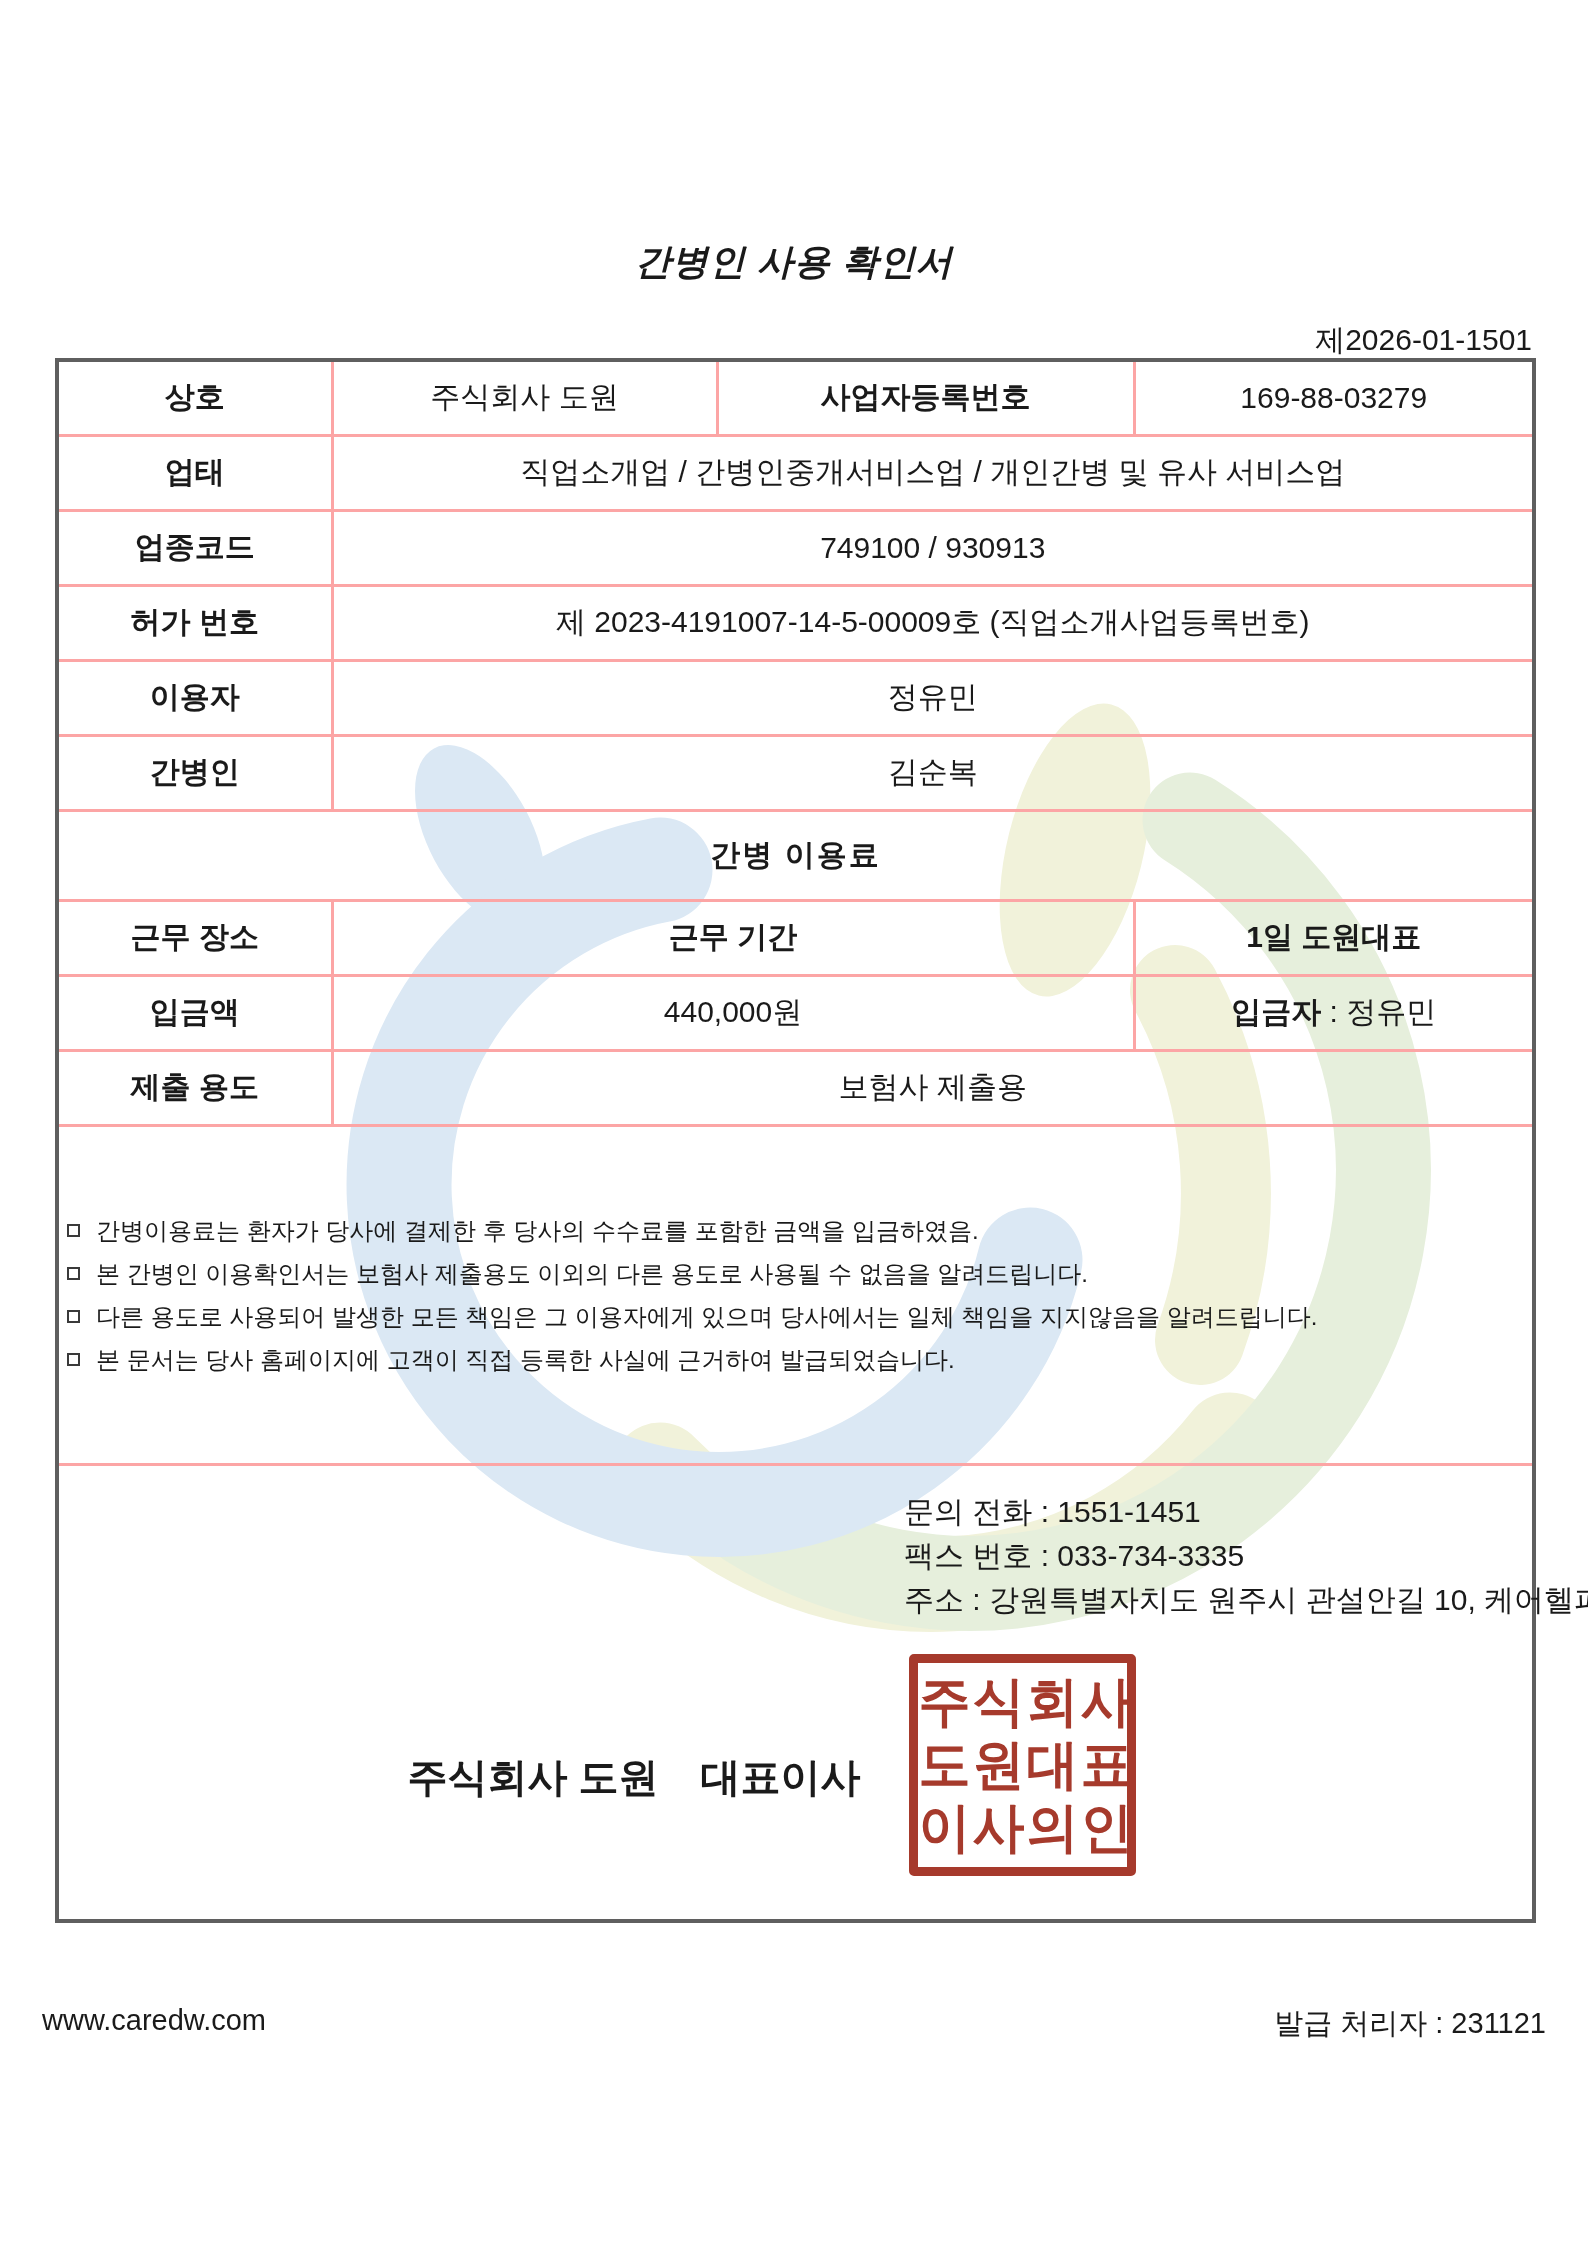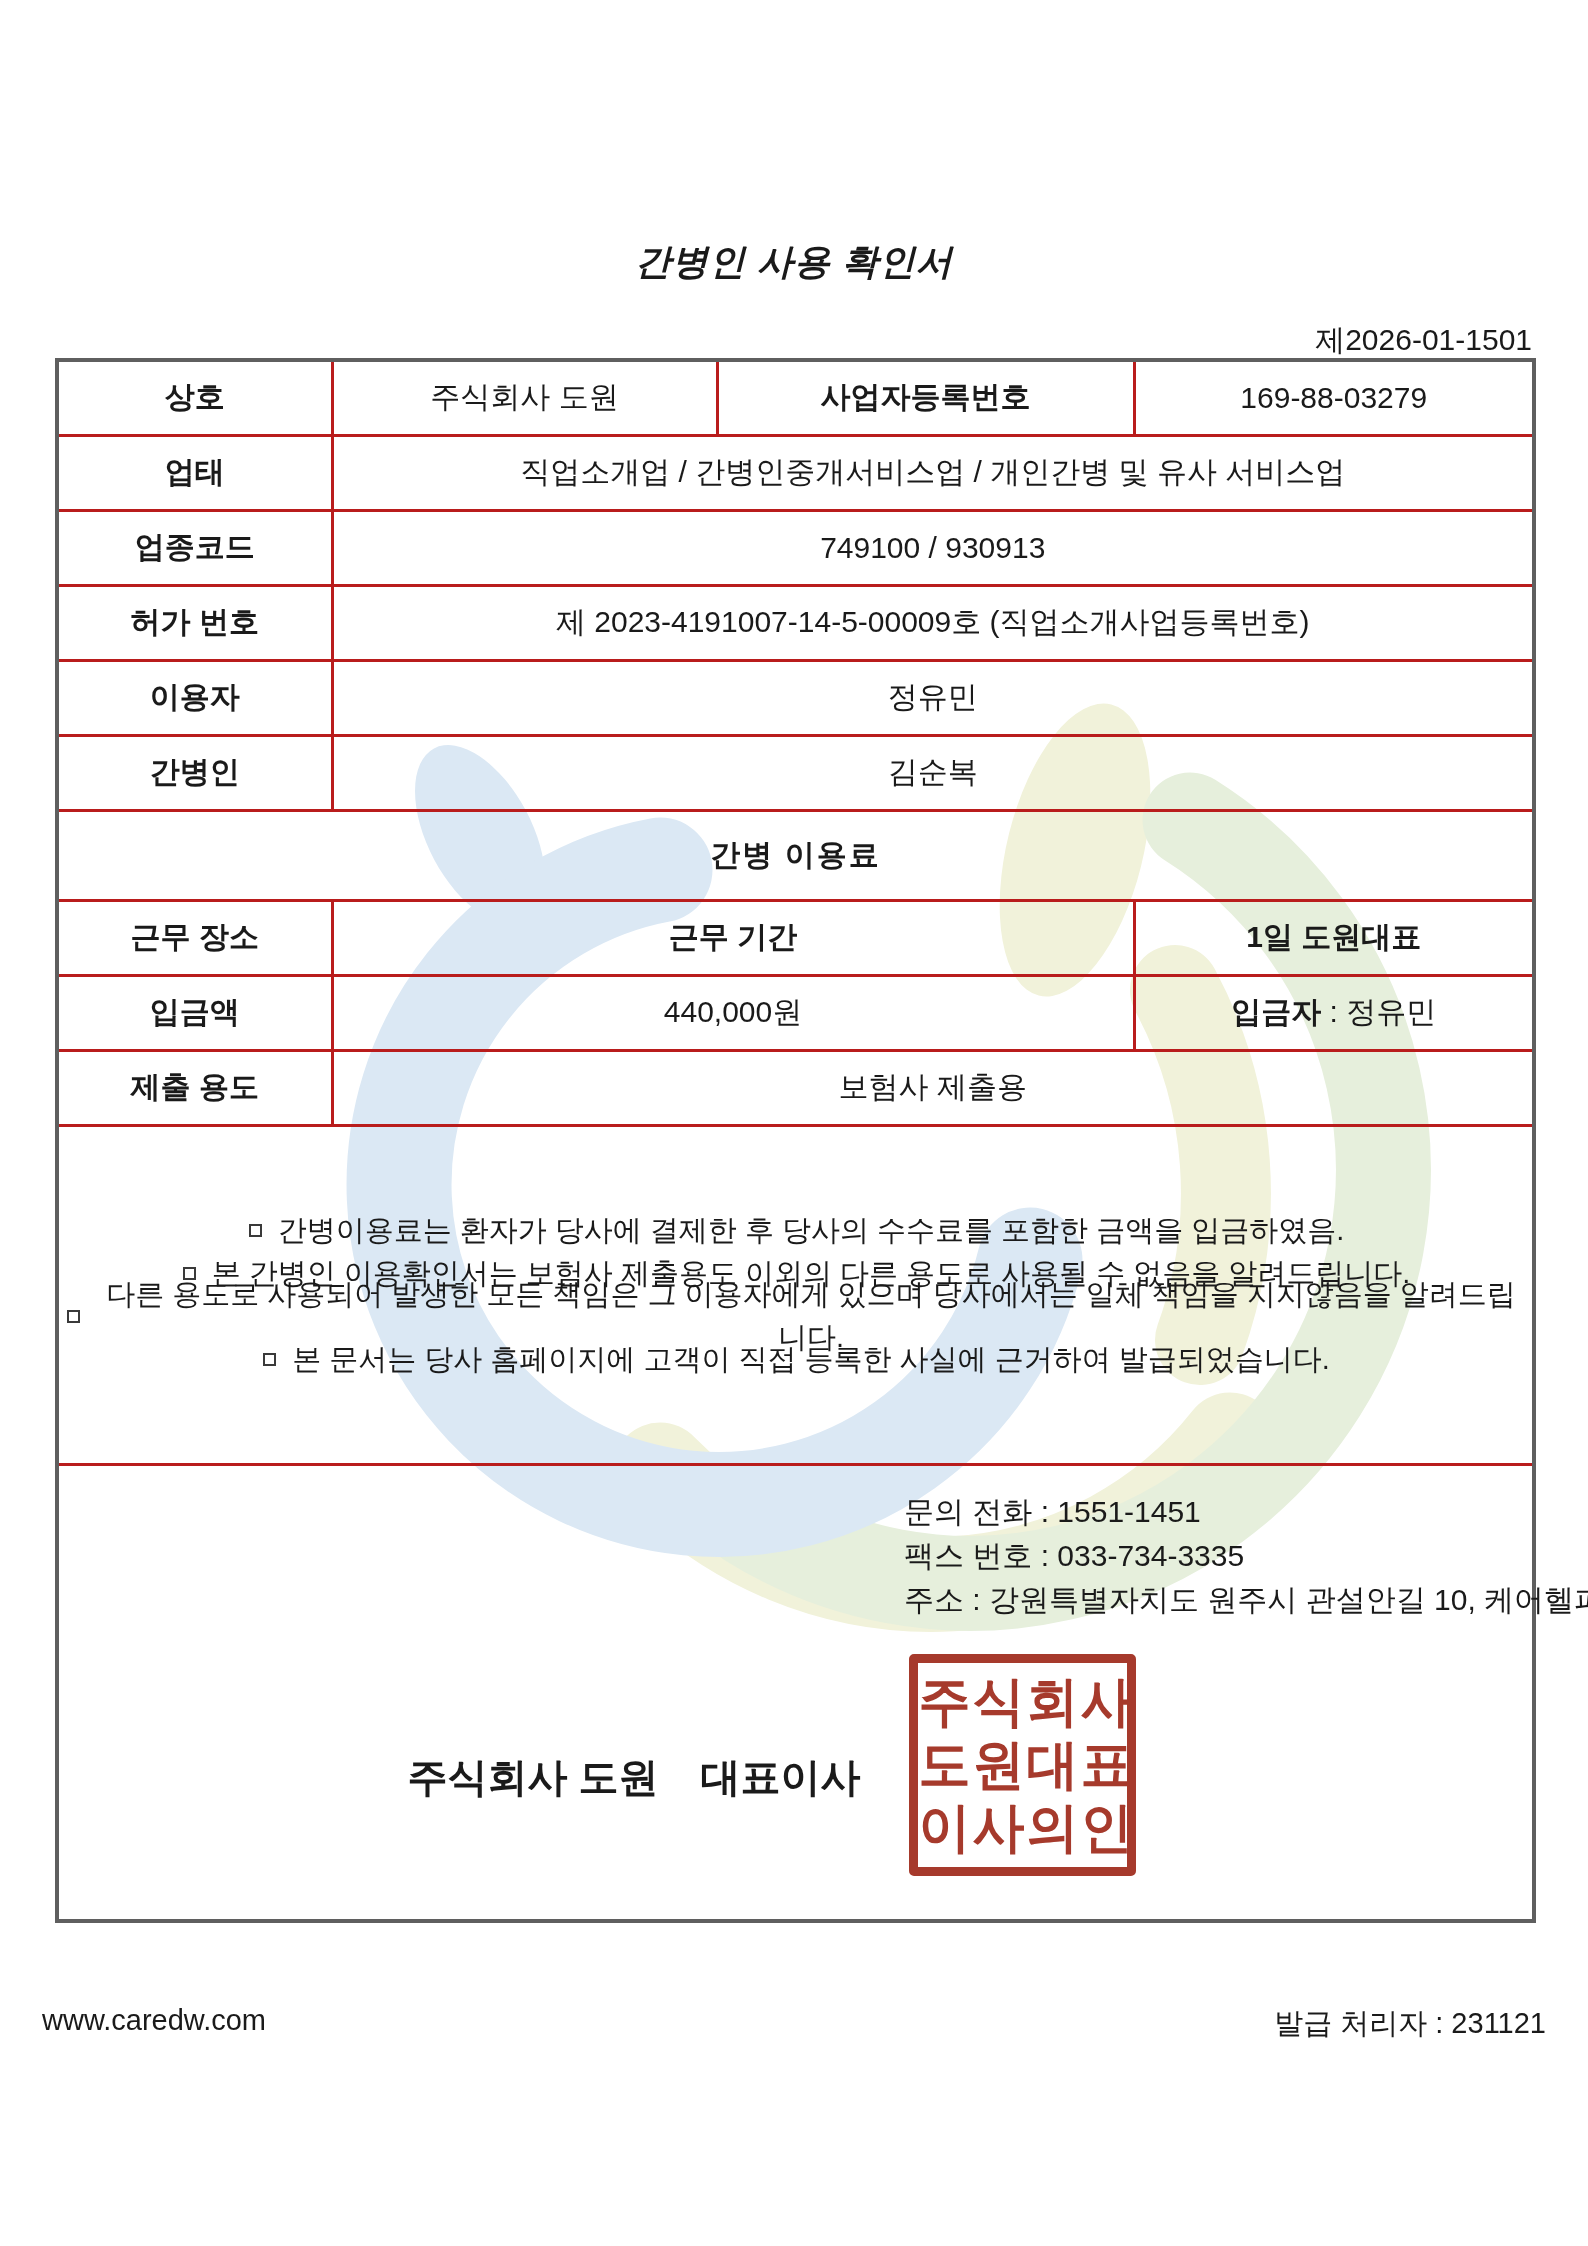--- a/index.html
+++ b/index.html
@@ -35,7 +35,7 @@
     z-index:1;background:transparent;
   }
   table.main td{
-    border:3px solid #b91c1c;
+    border:3px solid #fca5a5;
     text-align:center;vertical-align:middle;
     font-size:30px;padding:0 6px;
     background:transparent;

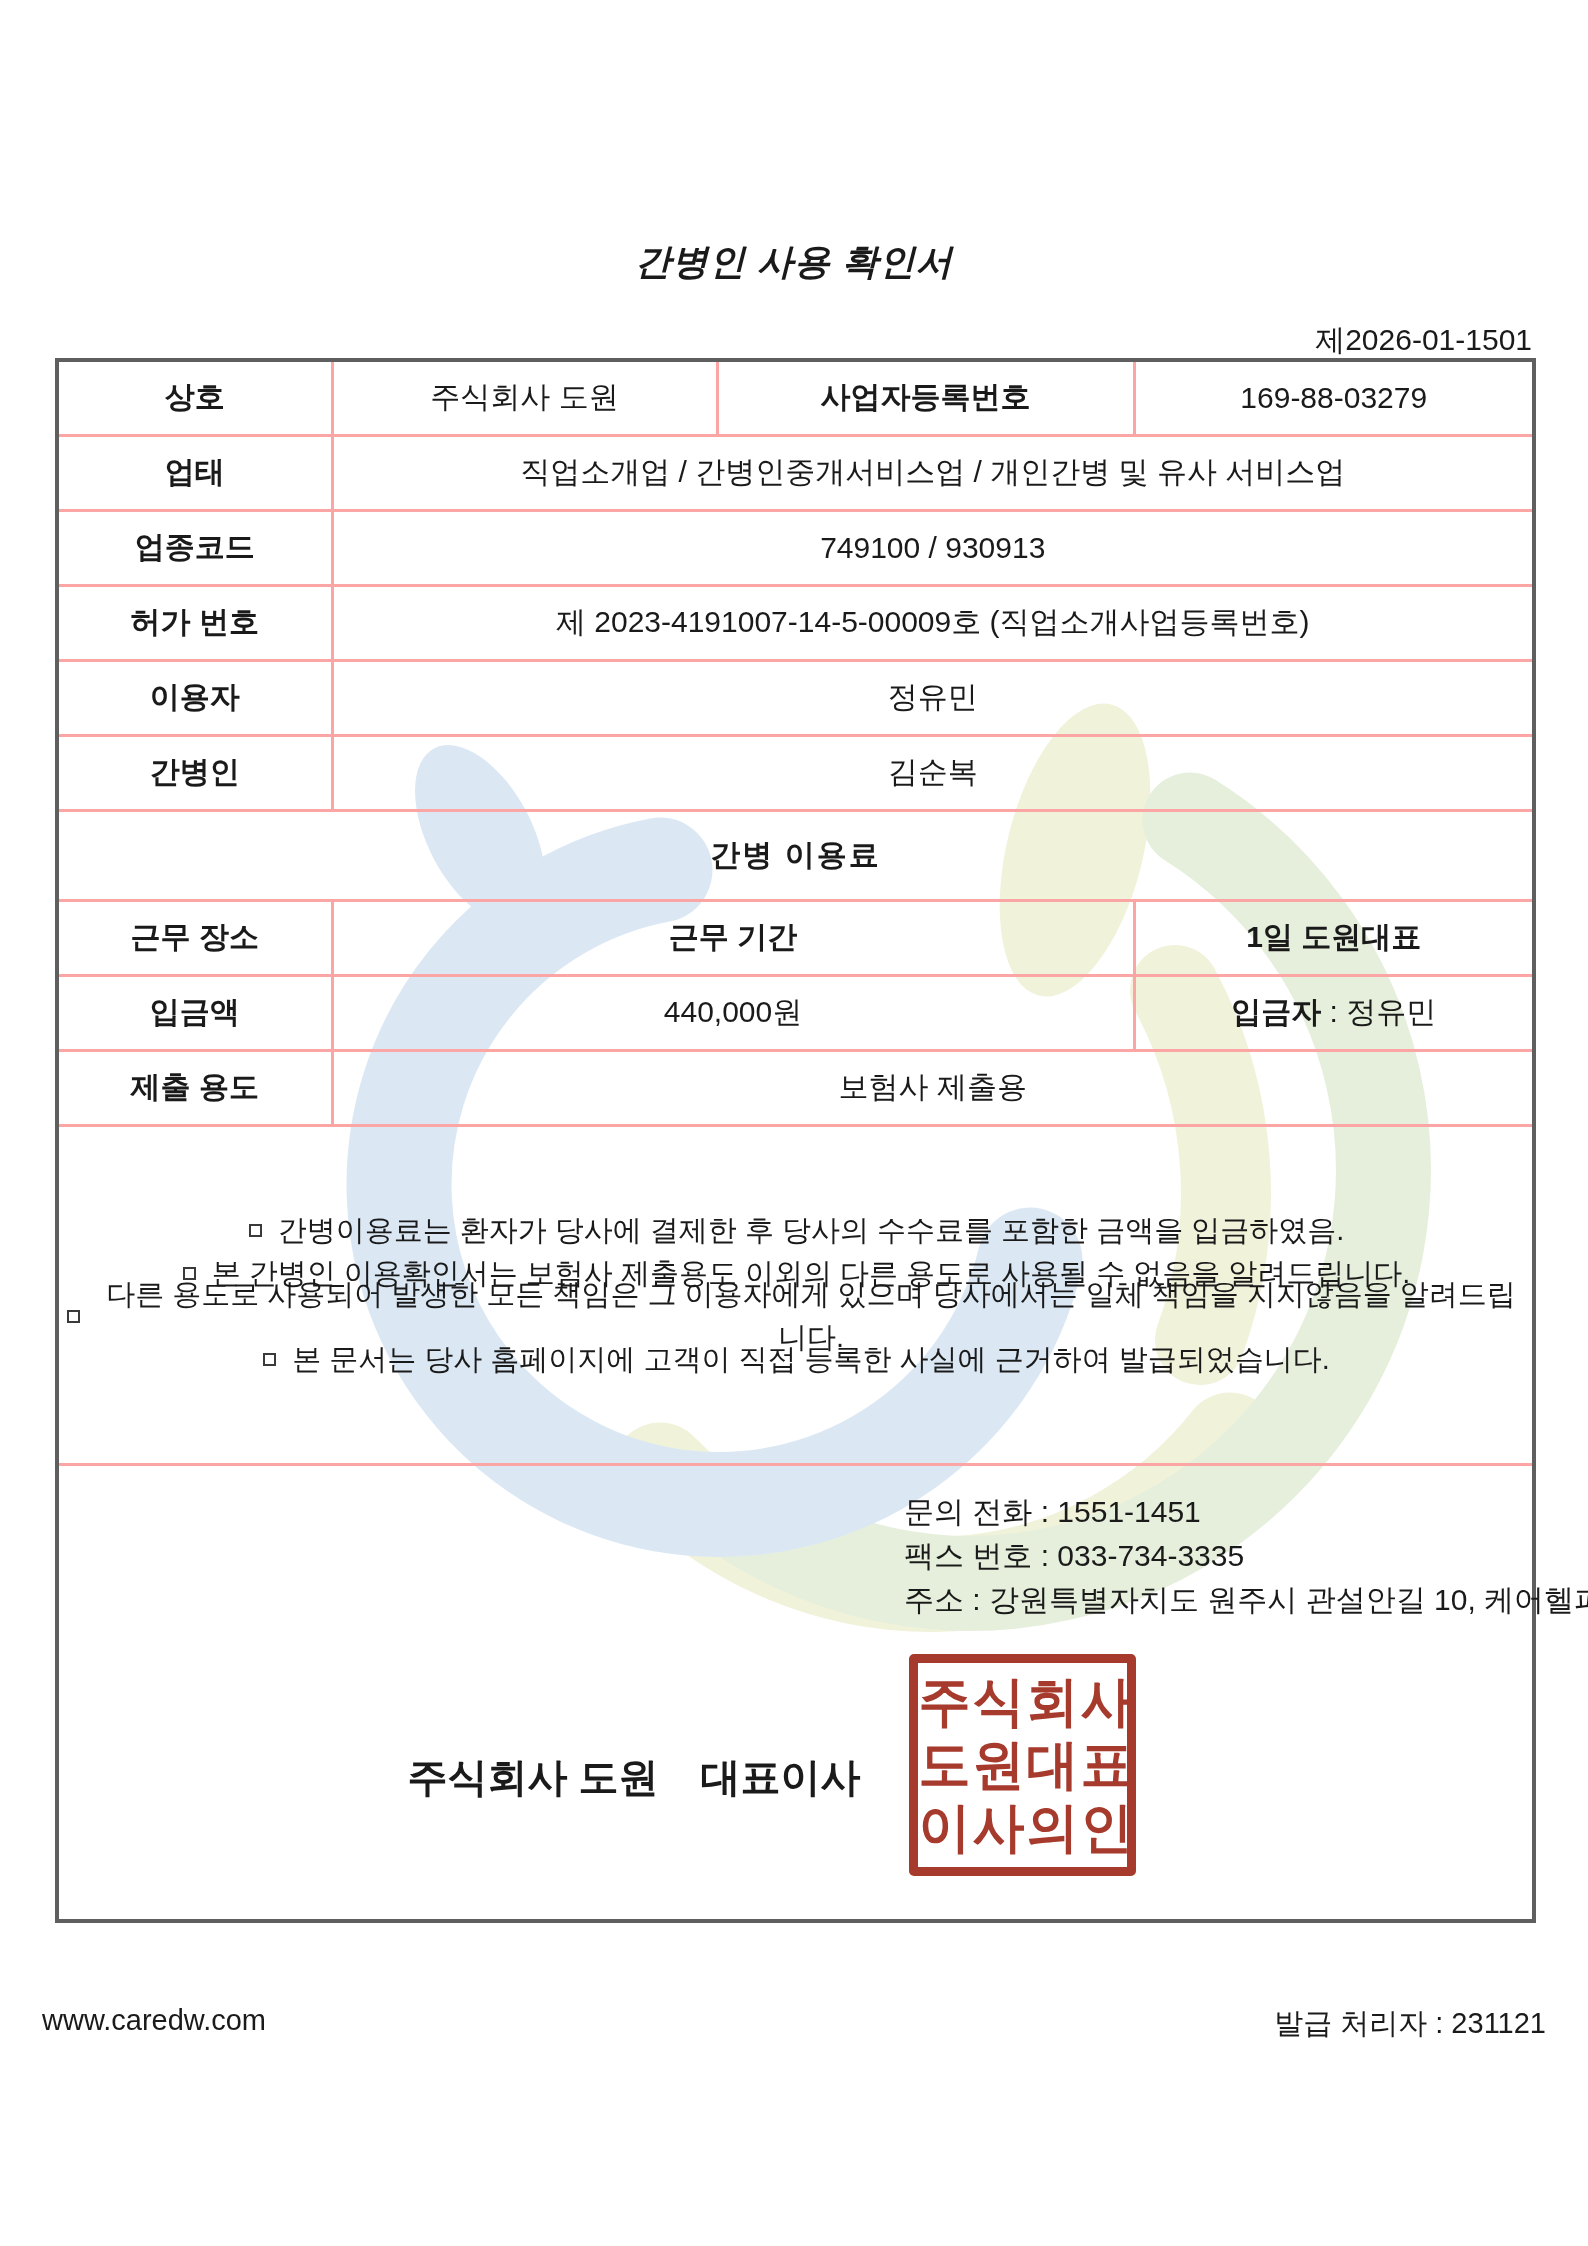--- a/index.html
+++ b/index.html
@@ -55,7 +55,7 @@
   tr.r-notes{height:339px;}
   .note-line{
     display:flex;align-items:center;
-    font-size:29px;line-height:43px;height:43px;justify-content:center;
+    font-size:24px;line-height:43px;height:43px;
   }
   .note-bullet{
     flex:0 0 auto;width:9px;height:9px;

